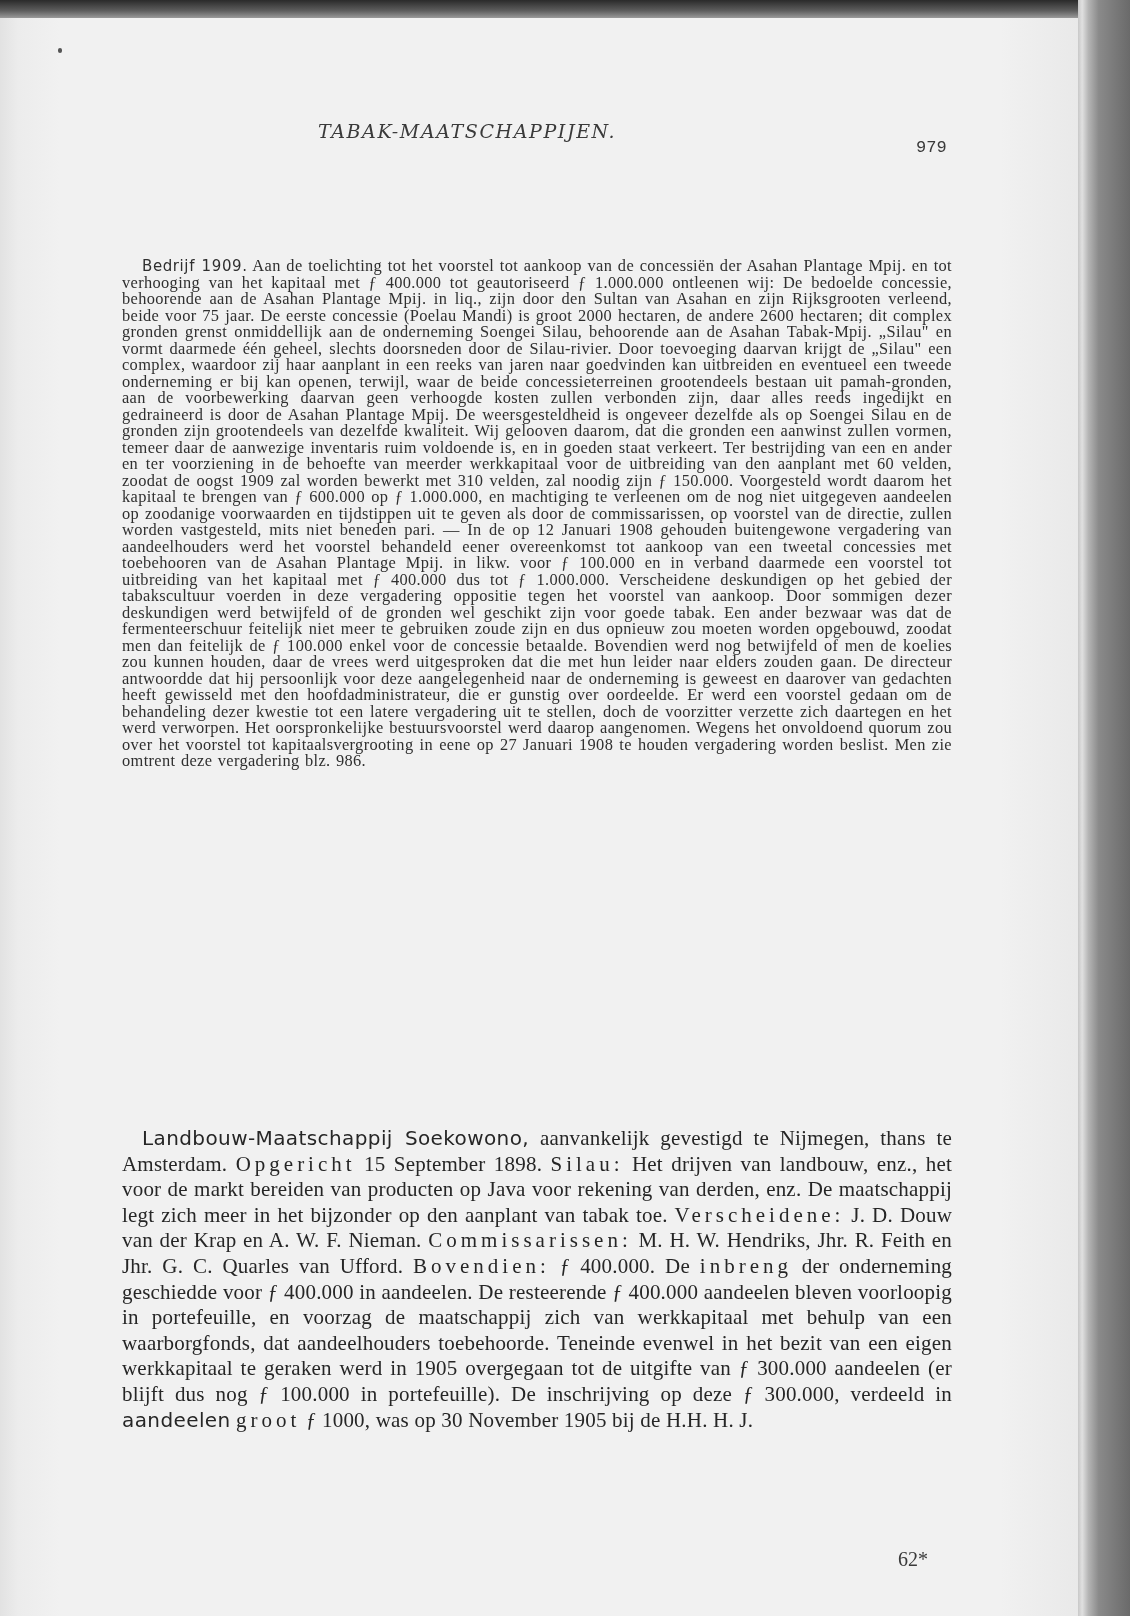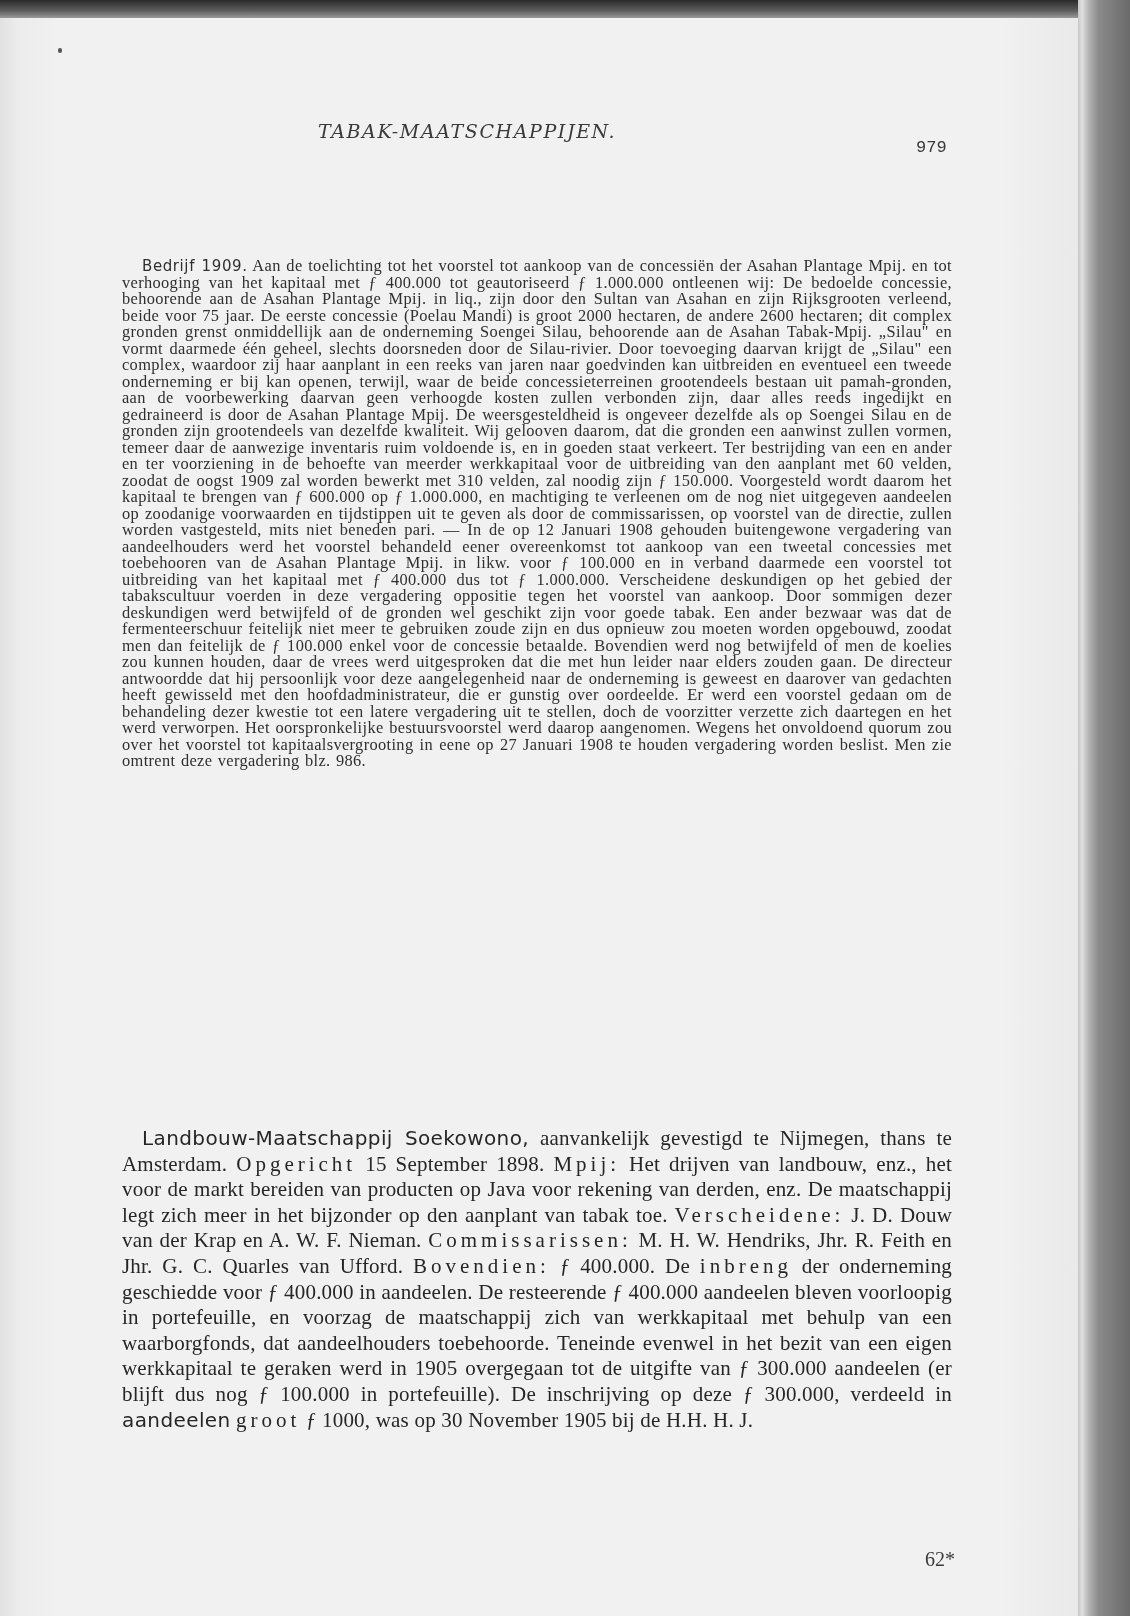--- a/index.html
+++ b/index.html
@@ -145,7 +145,7 @@
     <span>aanvankelijk gevestigd te Nijmegen, thans te Amsterdam.</span>
     <span class="spaced">Opgericht</span>
     <span>15 September 1898.</span>
-    <span class="spaced">Mpij:</span>
+    <span class="spaced">Silau:</span>
     <span>Het drijven van landbouw, enz., het voor de markt bereiden van producten op Java voor rekening van derden, enz. De maatschappij legt zich meer in het bijzonder op den aanplant van tabak toe.</span>
     <span class="spaced">Verscheidene:</span>
     <span>J. D. Douw van der Krap en A. W. F. Nieman.</span>

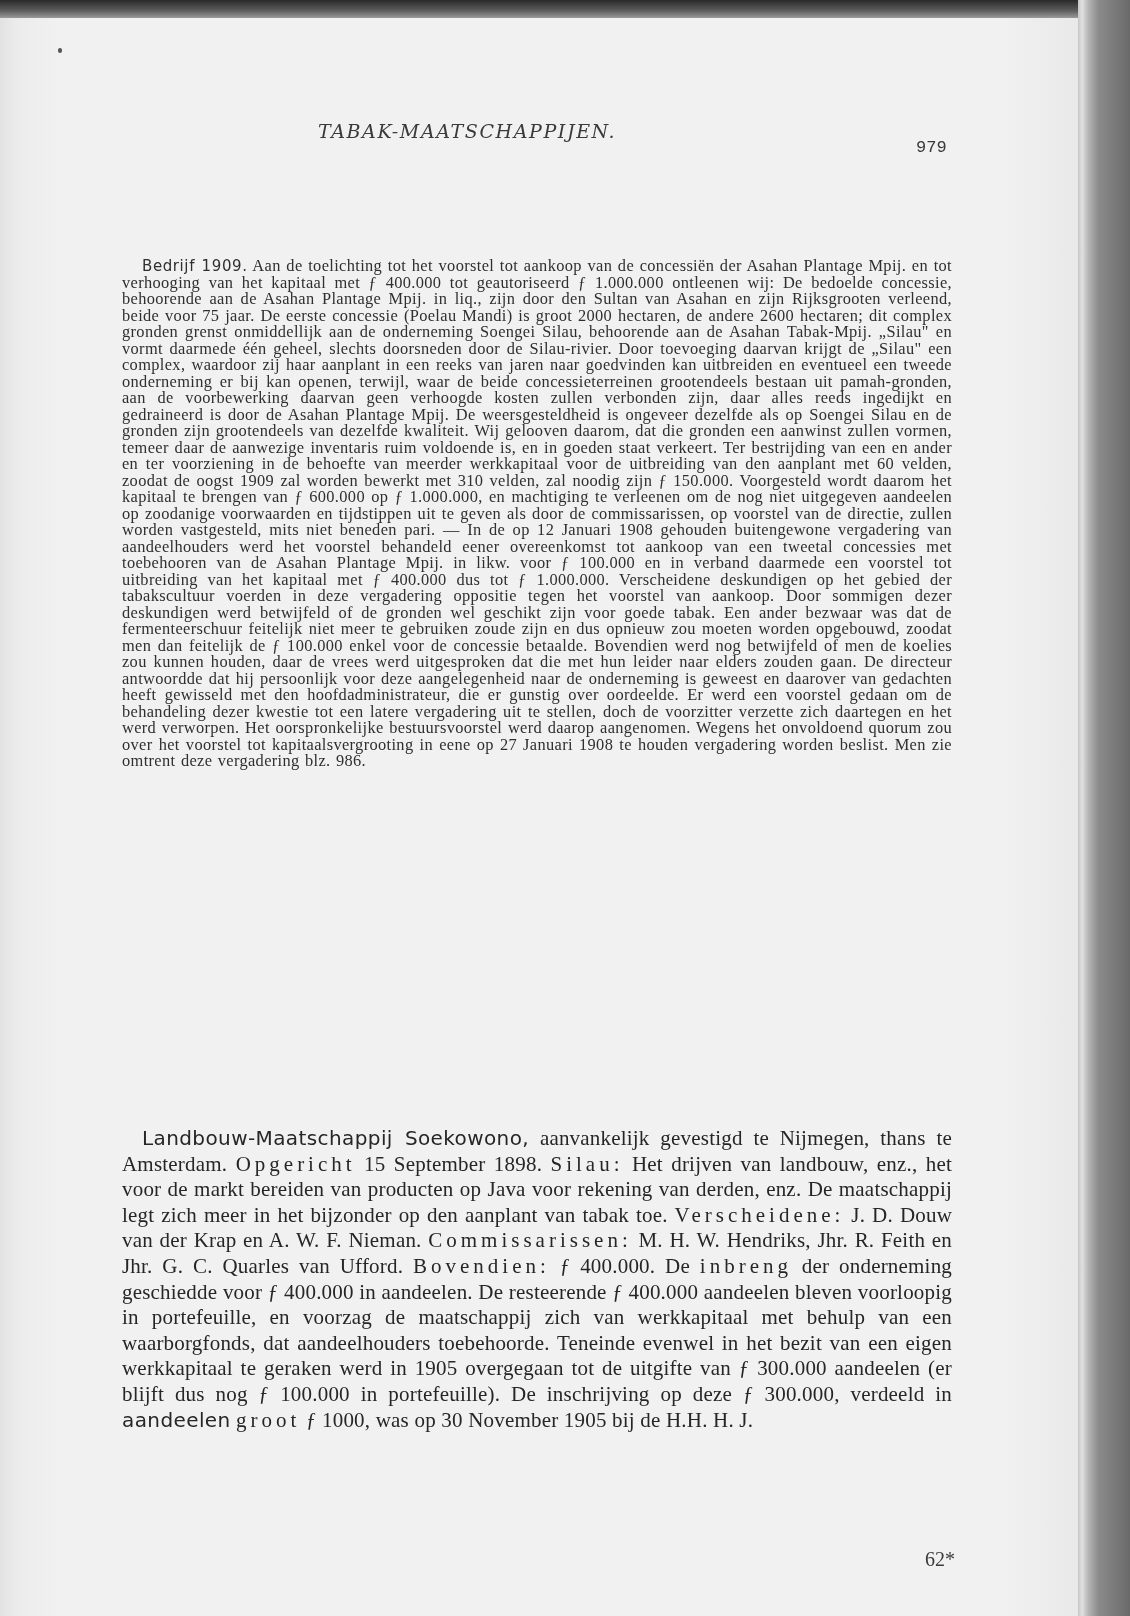--- a/index.html
+++ b/index.html
@@ -118,7 +118,6 @@
       font-family: "Liberation Serif", serif;
       font-size: 20px;
       color: #3a3a3a;
-      margin-left: 27px;
     }
   </style>
 </head>

